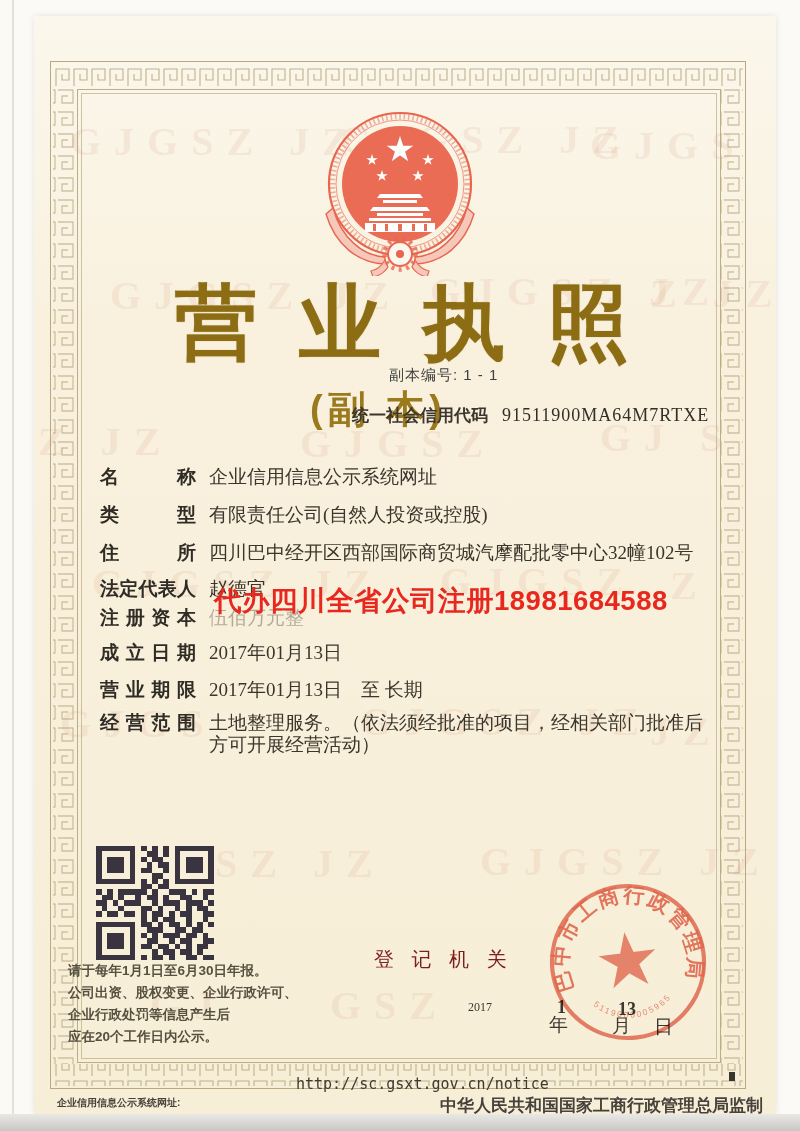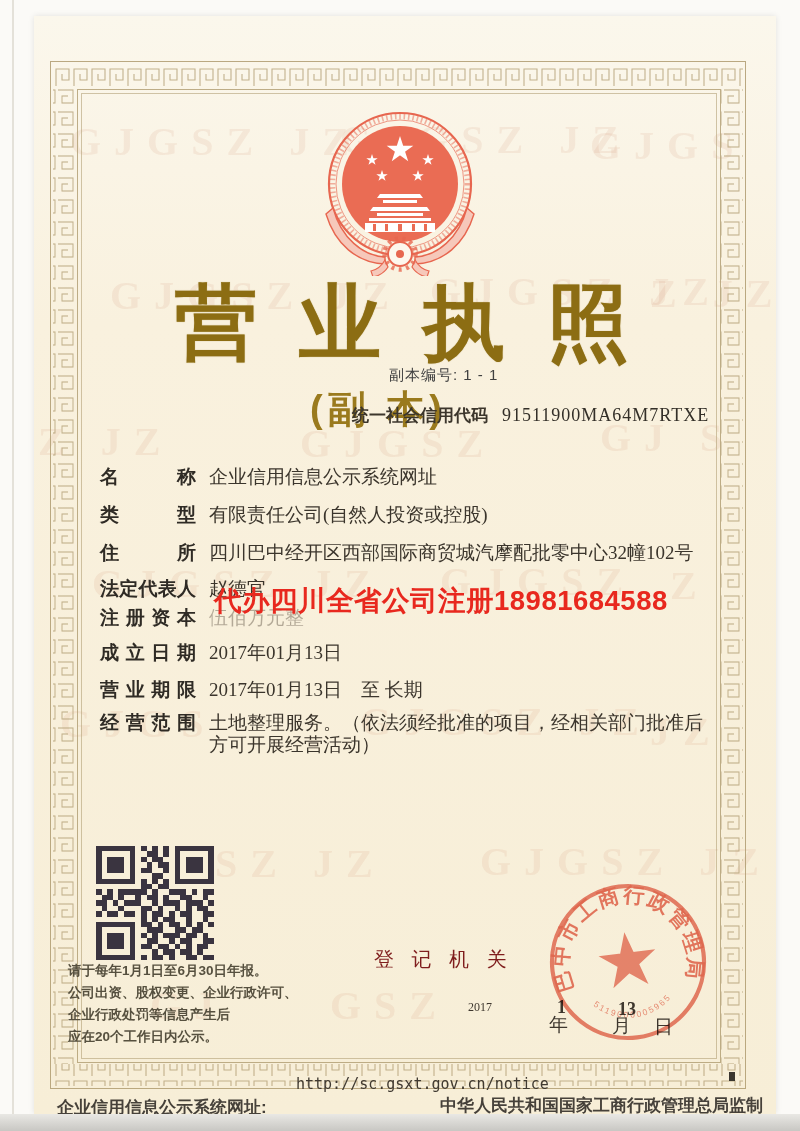--- a/index.html
+++ b/index.html
@@ -62,7 +62,7 @@
   
   #f-url{position:absolute;left:296px;top:1075px;font-size:15px;color:#403a31;
      font-family:"DejaVu Sans Mono",monospace;z-index:3;}
-  #f-site{position:absolute;left:57px;top:1096px;font-size:17px;color:#46413a;font-weight:bold;}
+  #f-site{position:absolute;left:57px;top:1096px;font-size:10px;color:#46413a;font-weight:bold;}
   #f-issuer{position:absolute;right:37px;top:1094px;font-size:17px;color:#46413a;font-weight:bold;}
   #artifact{position:absolute;left:729px;top:1072px;width:6px;height:9px;background:#3a362f;}
 </style>

